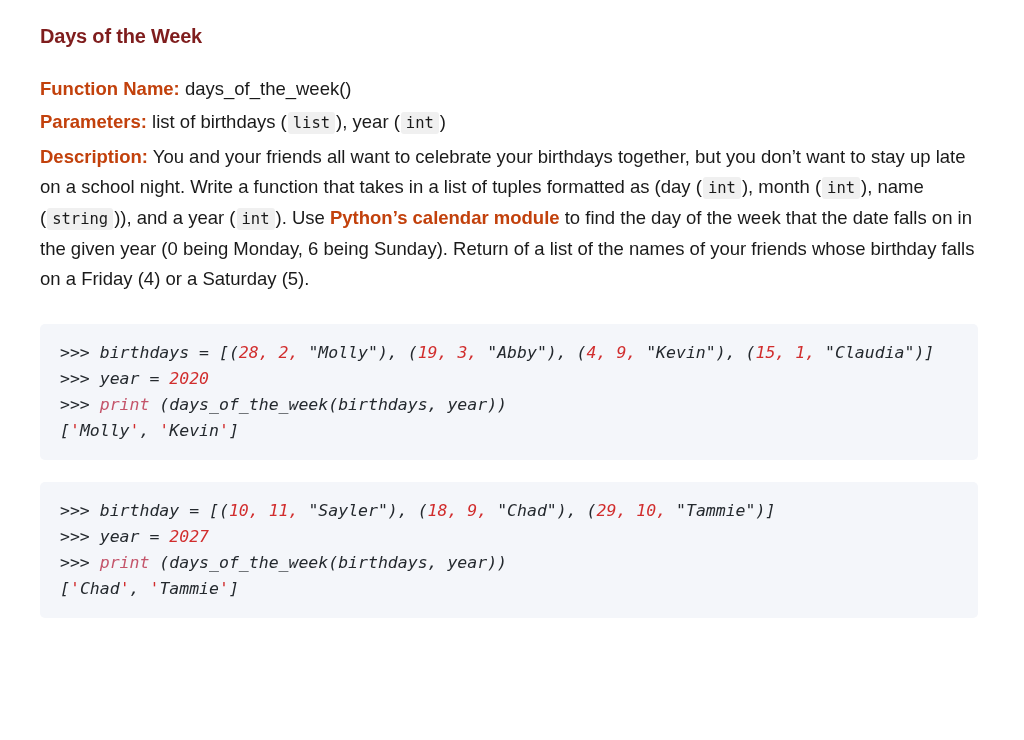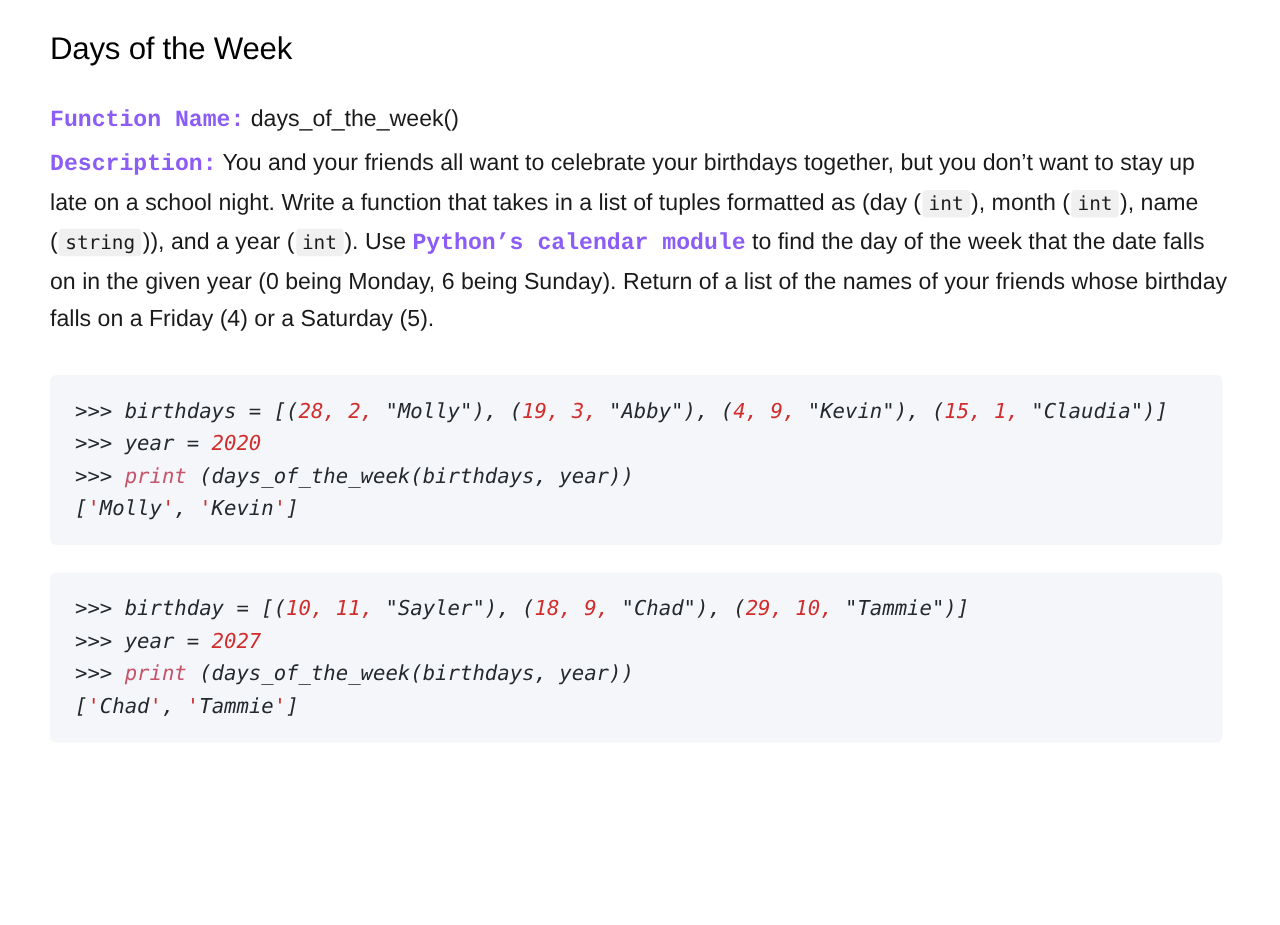--- a/index.html
+++ b/index.html
@@ -19,9 +19,9 @@
     box-sizing: border-box;
   }
   .title {
-    color: #000000;
-    font-size: 25px;
-    font-weight: normal;
+    color: #7f1d1d;
+    font-size: 20px;
+    font-weight: bold;
     letter-spacing: -0.2px;
     margin: 0 0 26px 0;
     line-height: 1.2;

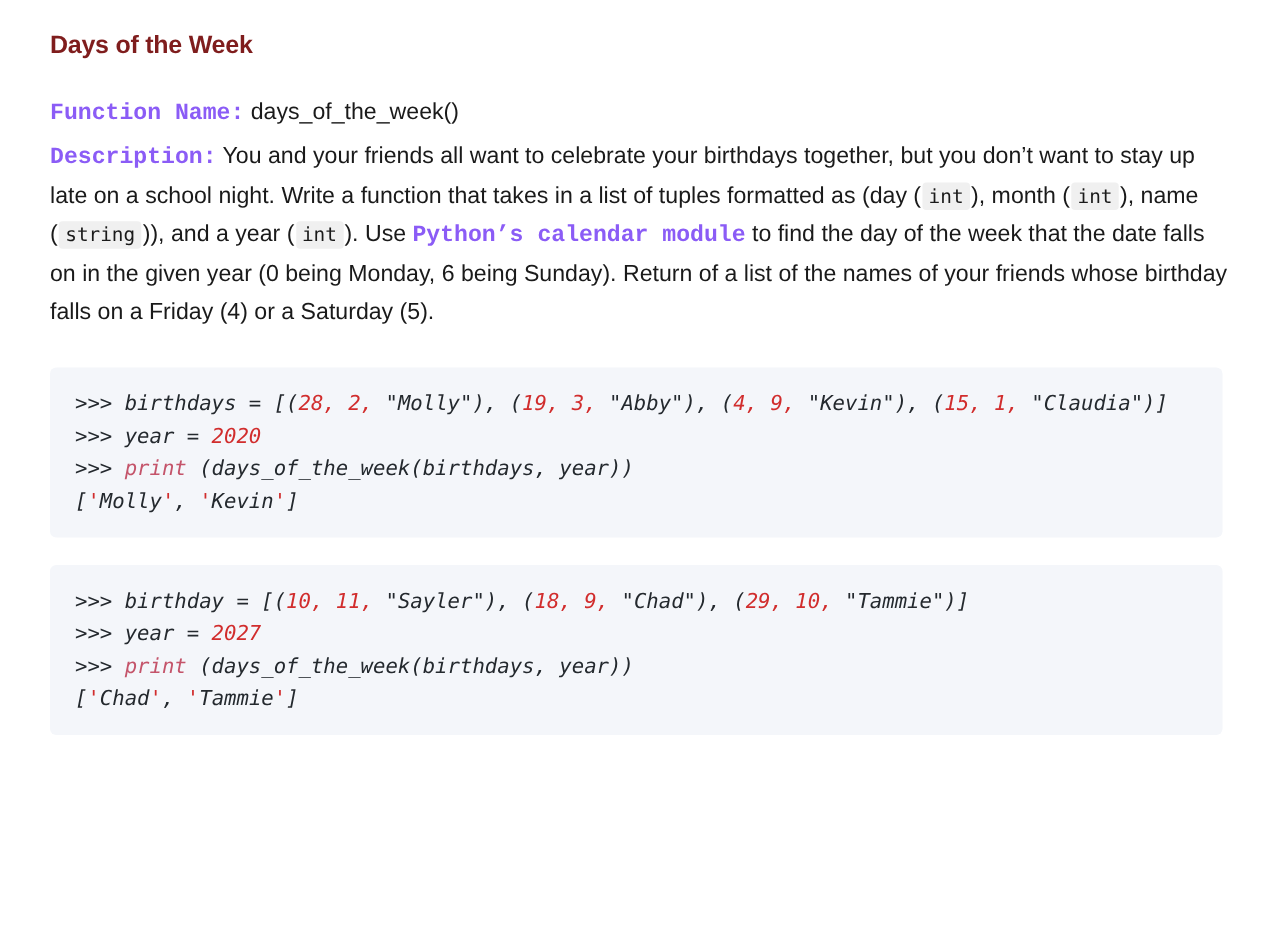--- a/index.html
+++ b/index.html
@@ -33,8 +33,7 @@
   }
   .spec b, .desc b {
     font-weight: bold;
-    color: #8b5cf6;
-    font-family: Liberation Mono, monospace;
+    color: #c2410c;
   }
   .desc {
     font-size: 18.5px;

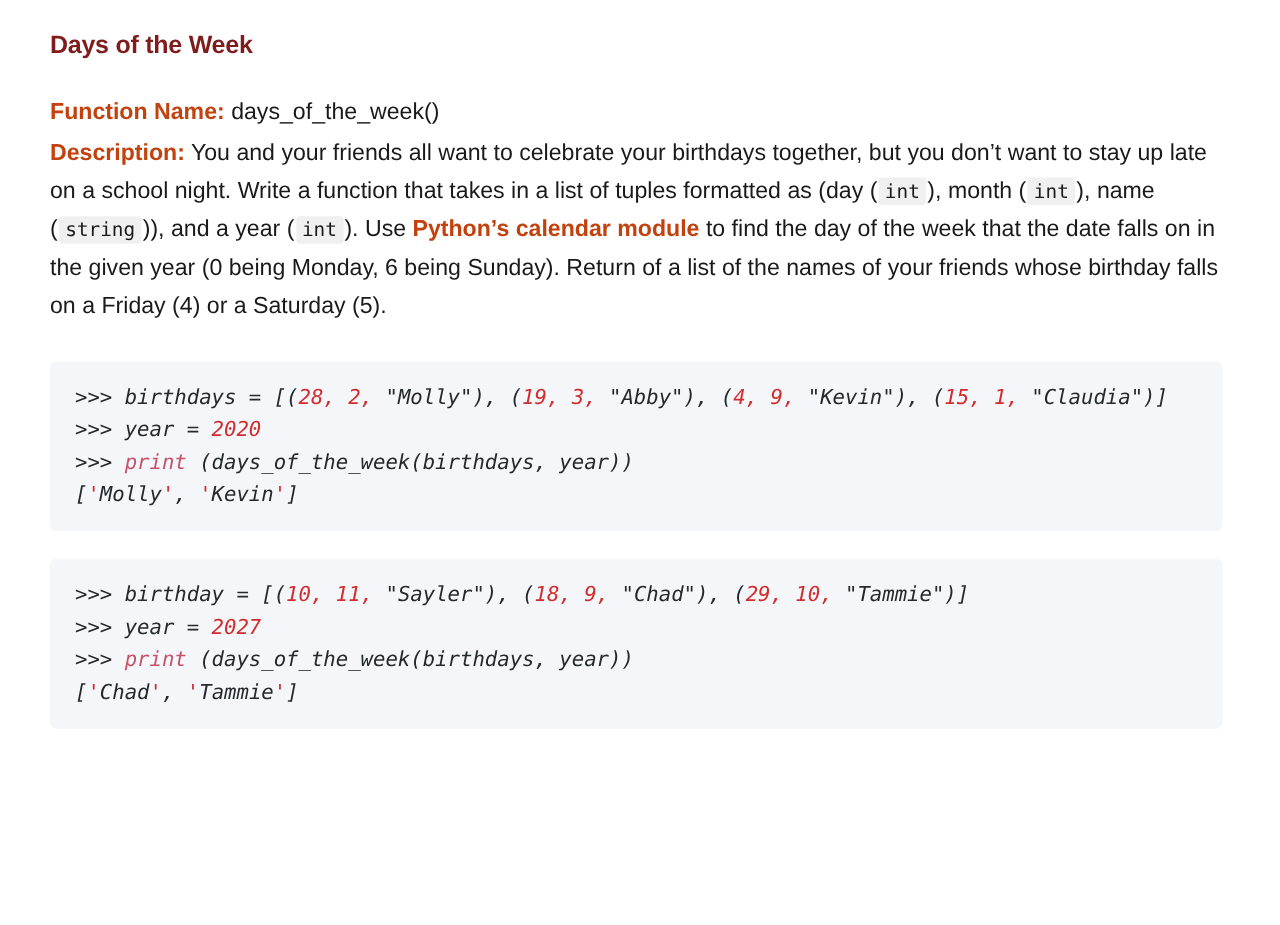--- a/index.html
+++ b/index.html
@@ -83,6 +83,10 @@
     <span>days_of_the_week()</span>
   </p>
 
+  <p class="spec">
+    <b>Parameters:</b>
+    <span>list of birthdays (</span><code class="chip">list</code><span>), year (</span><code class="chip">int</code><span>)</span>
+  </p>
 
 
   <p class="desc">

